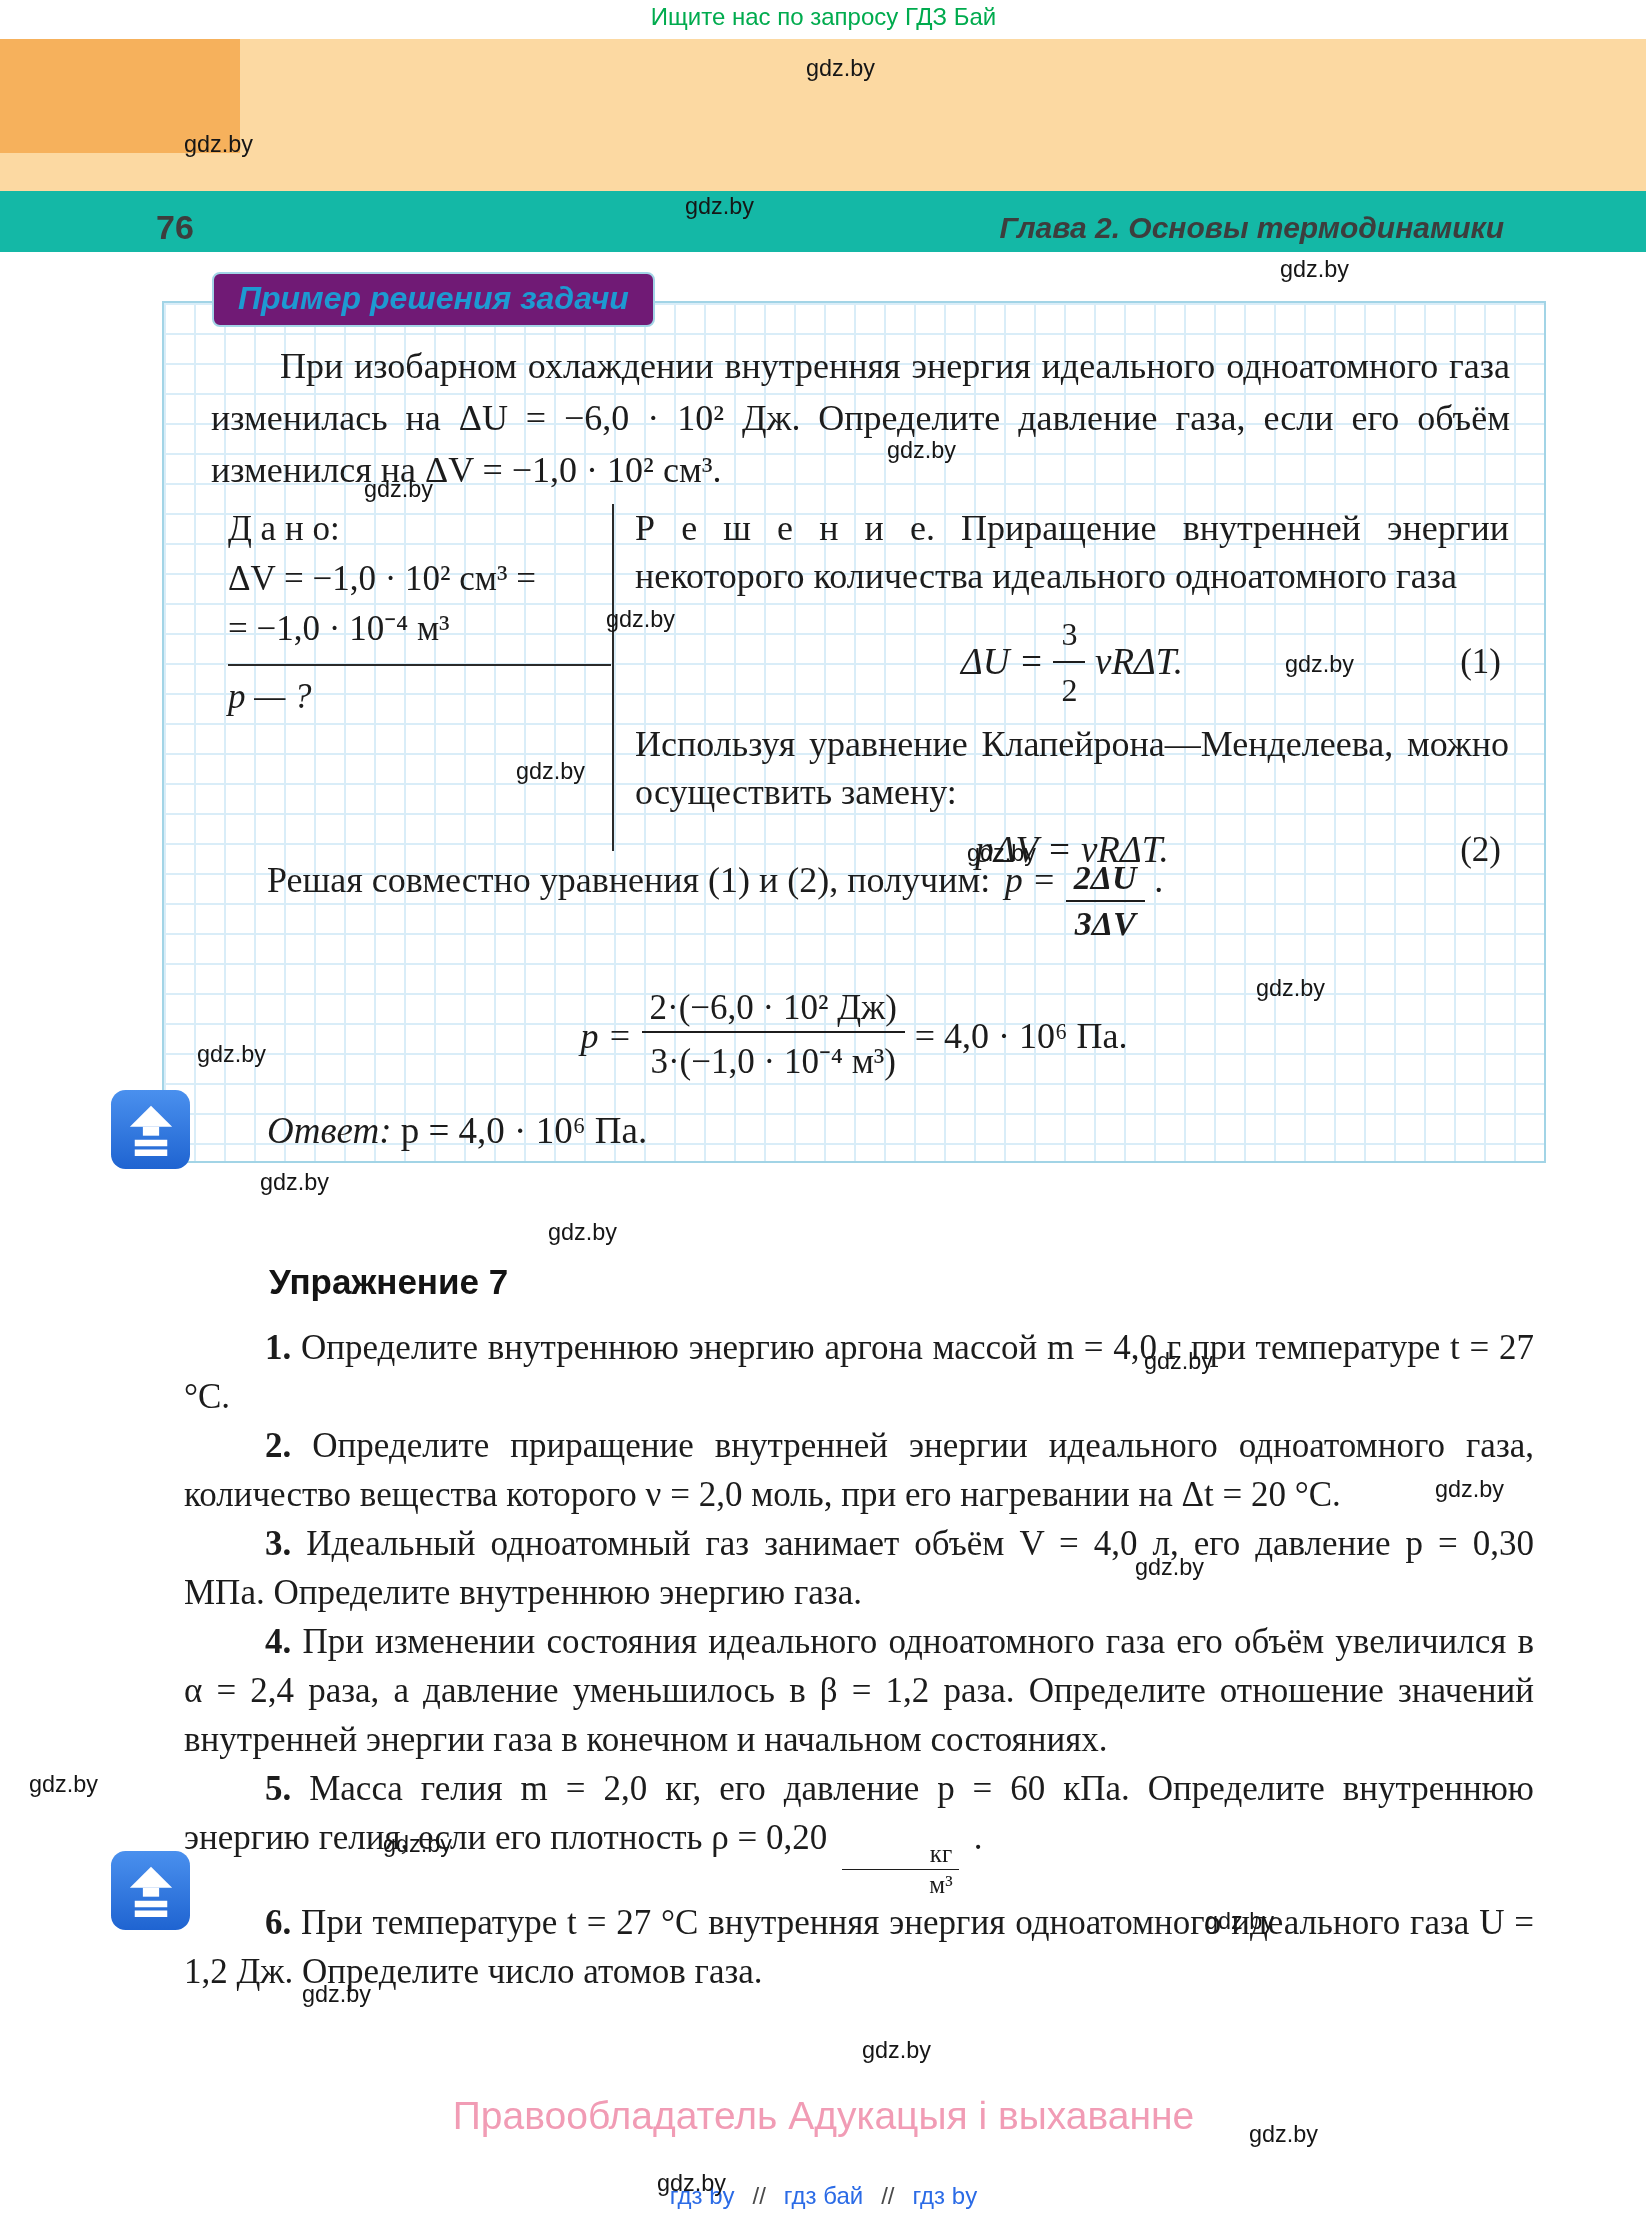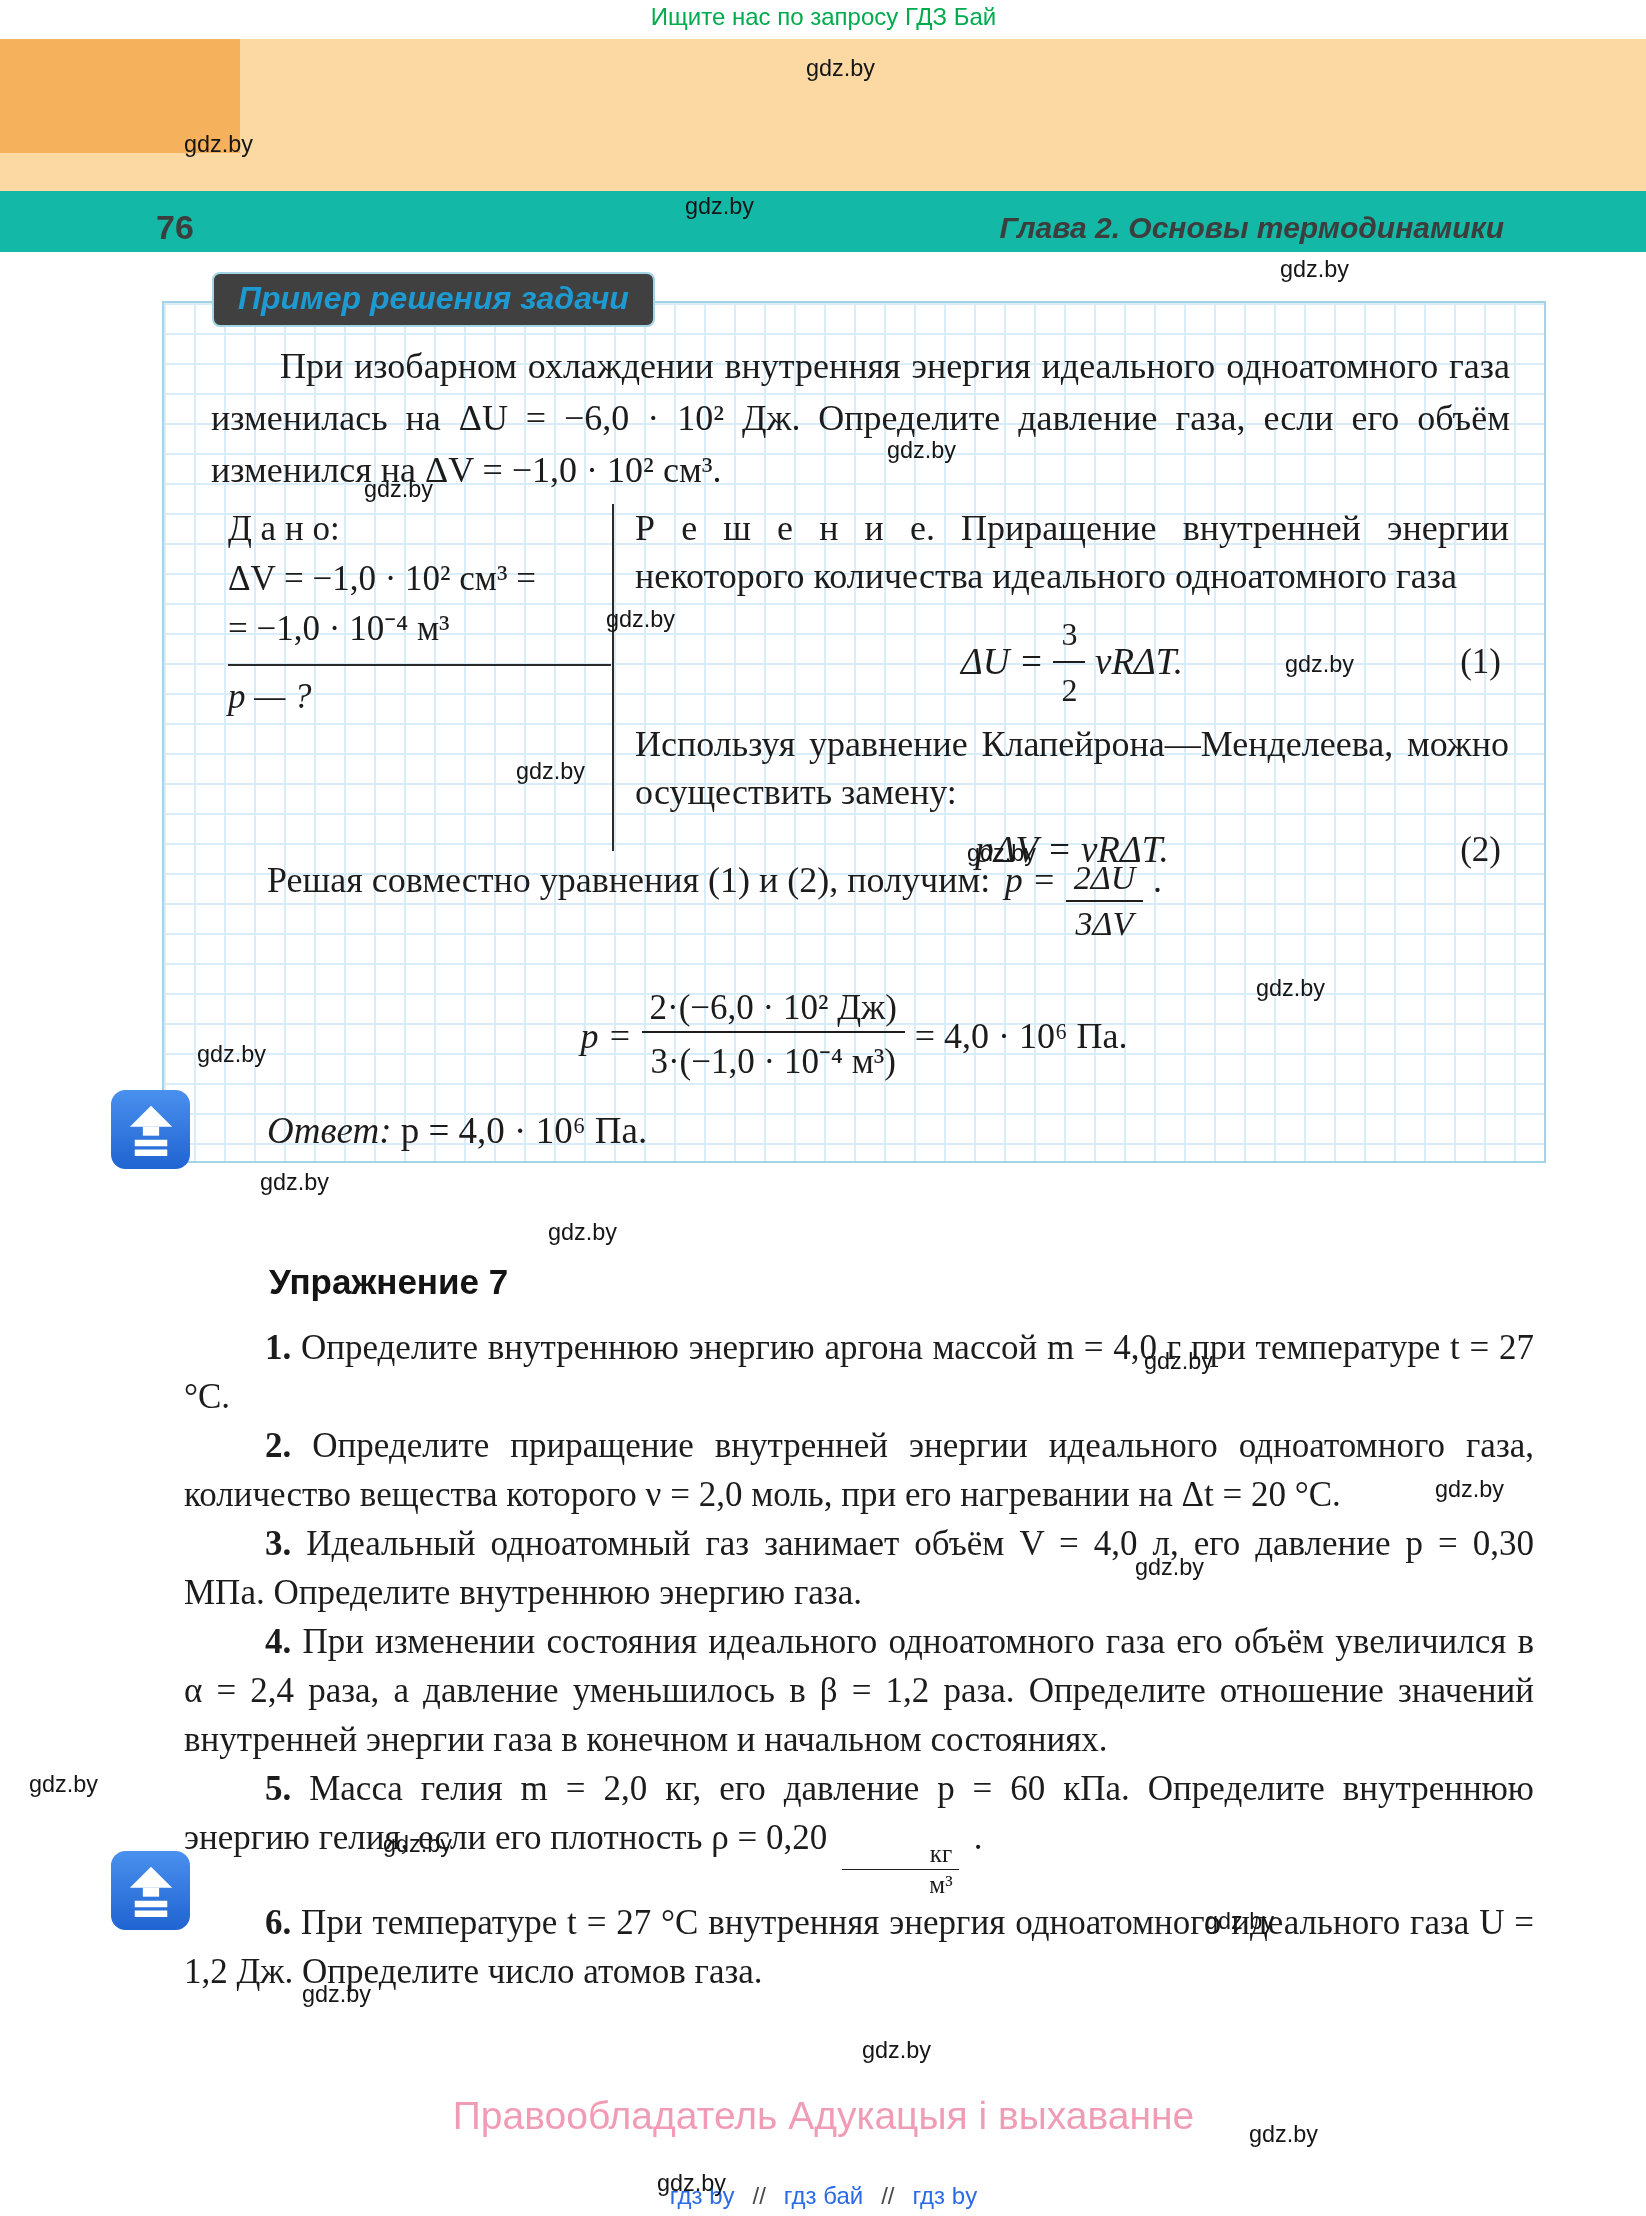--- a/index.html
+++ b/index.html
@@ -34,7 +34,7 @@
   }
   .example-title {
     position:absolute; left:212px; top:272px; z-index:5;
-    background:#404040; border:2.4px solid #a2d4e6; border-radius:8px;
+    background:#701a75; border:2.4px solid #a2d4e6; border-radius:8px;
     padding:6.4px 24px 8px;
     font:italic bold 32px "Liberation Sans", sans-serif; color:#1d9ad2;
   }

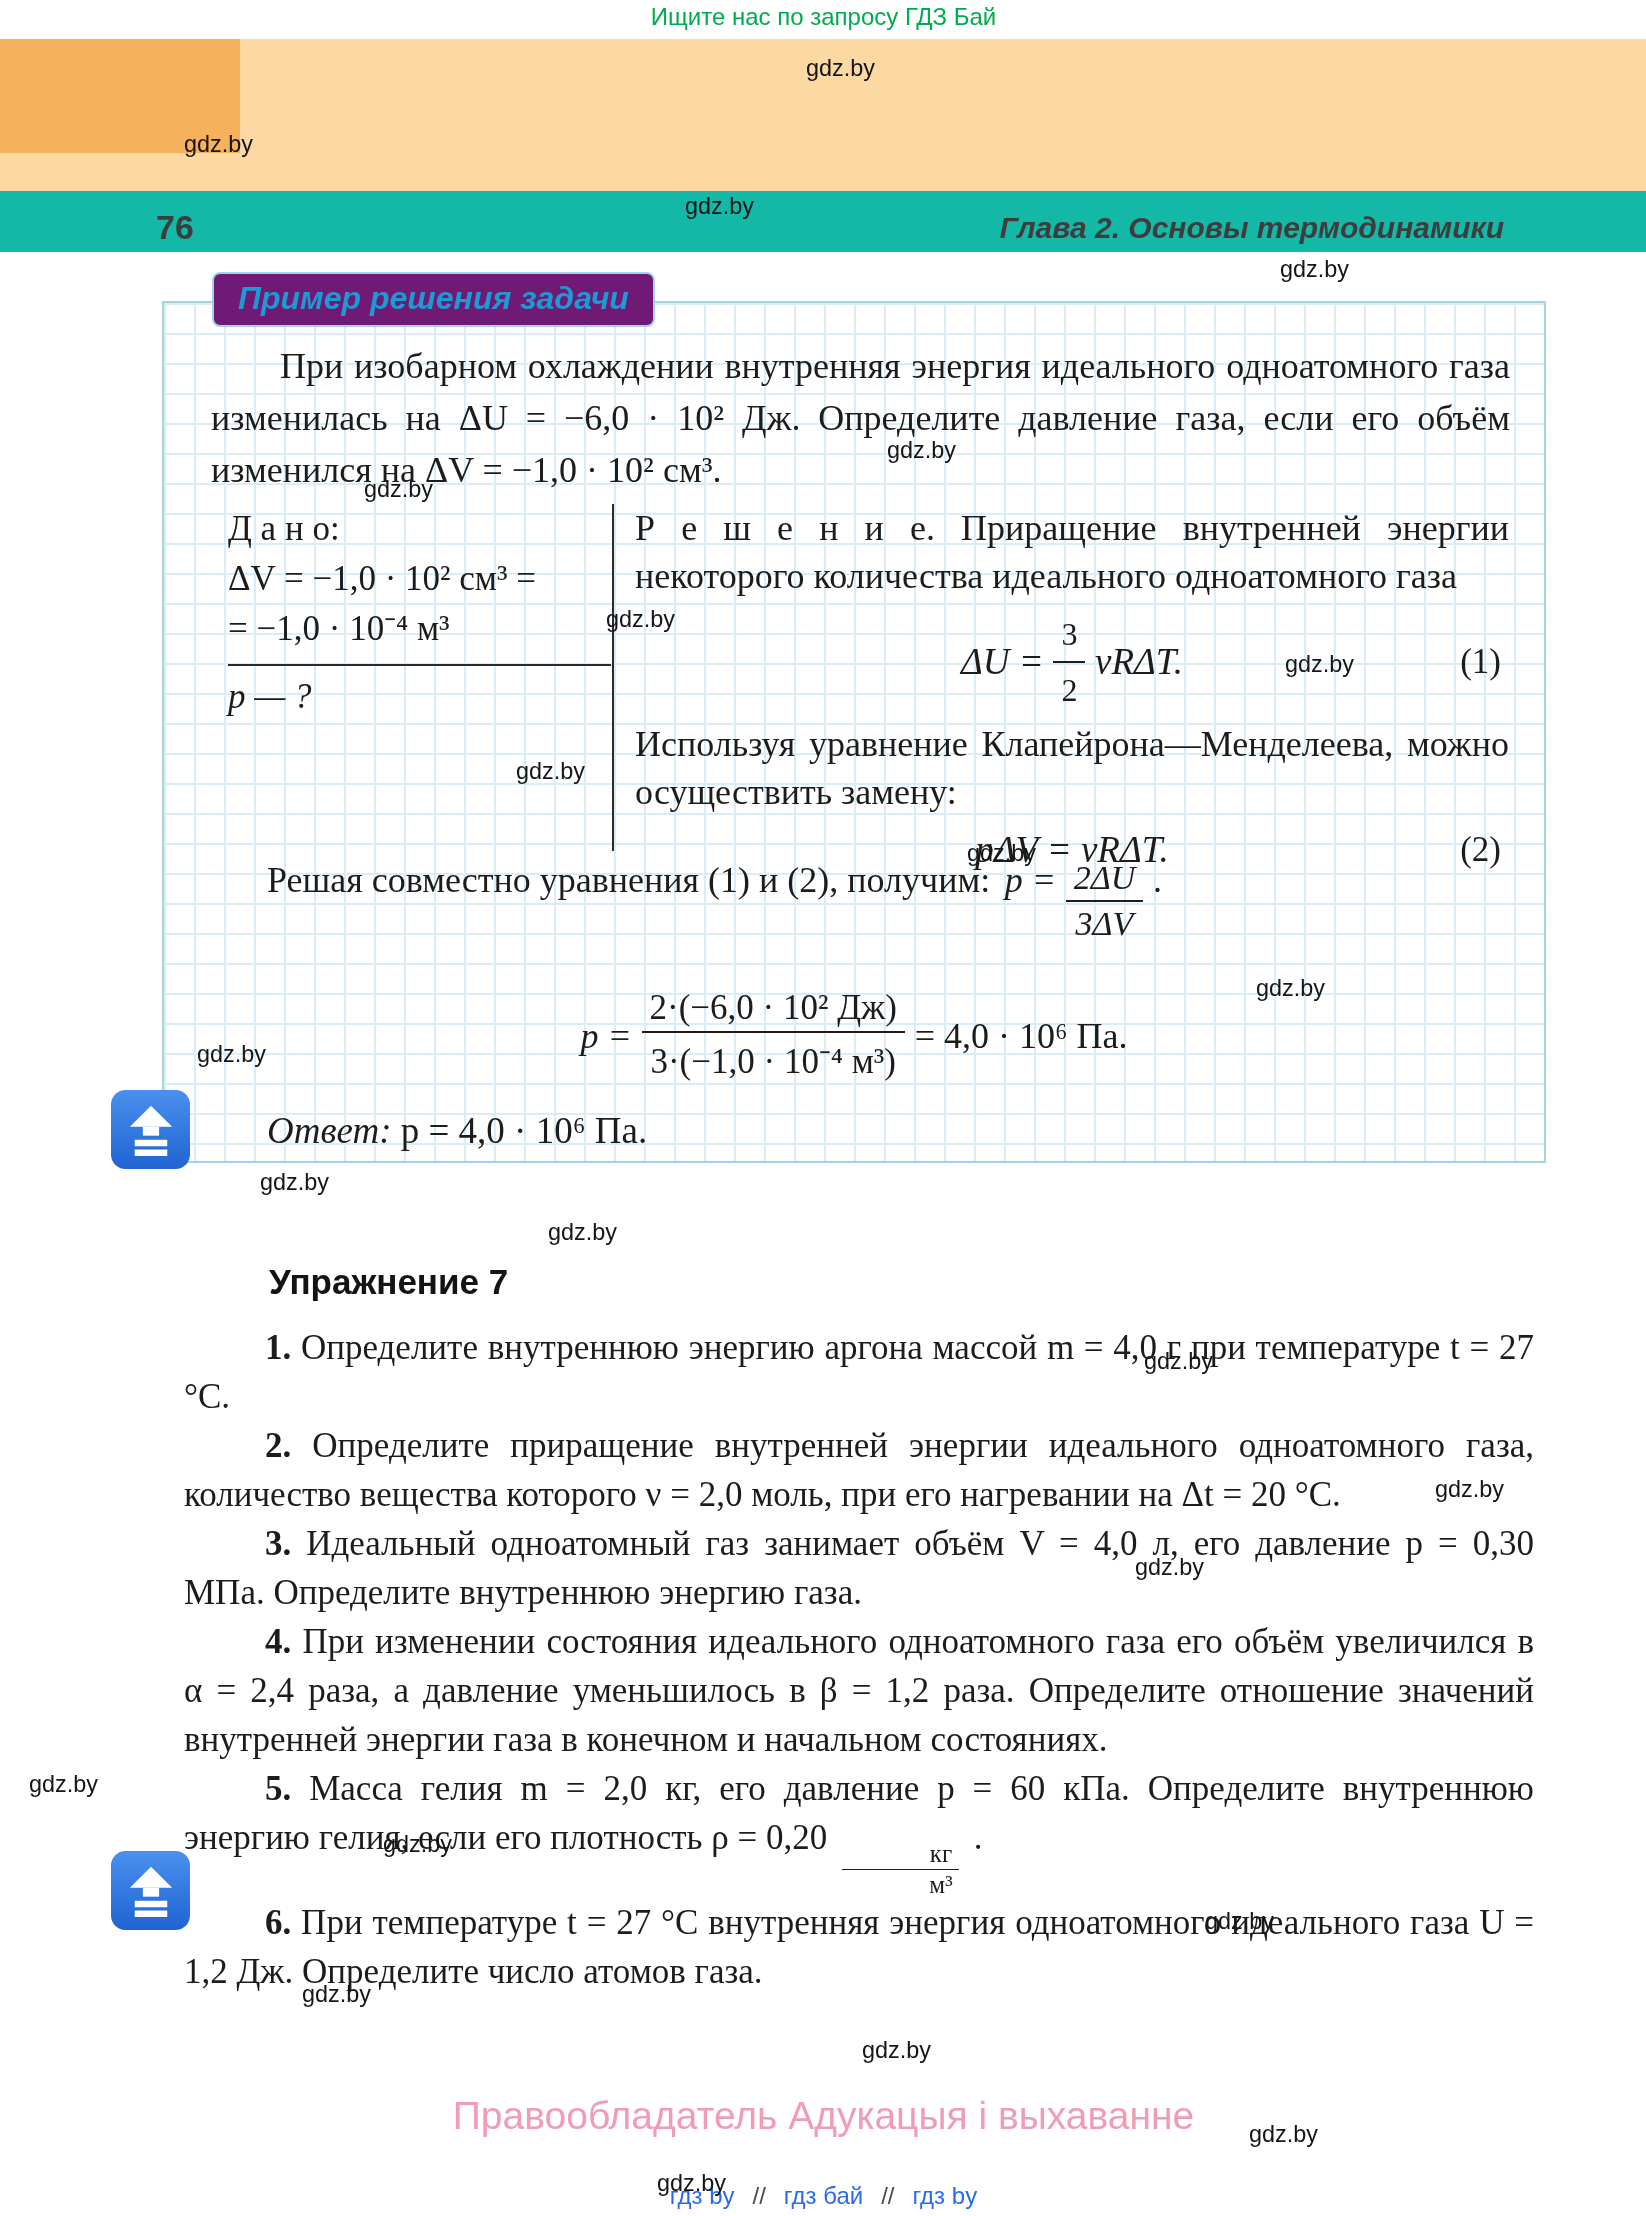--- a/index.html
+++ b/index.html
@@ -56,7 +56,7 @@
   .frac-eq1 { font-size:32px; font-style:normal; }
   .solve-row { position:absolute; left:103px; top:556px; width:1257px; display:flex; font-size:36px; }
   .solve-row .gap { width:14.5px; }
-  .solve-frac { font-size:34px; }
+  .solve-frac { font-size:34px;font-weight:bold; }
   .calc-row { position:absolute; left:0; top:685px; width:100%; display:flex; justify-content:center; align-items:center; font-size:36px; }
   .calc-frac { font-size:35px; }
   .answer-row { position:absolute; left:103px; top:806px; font-size:37px; }

